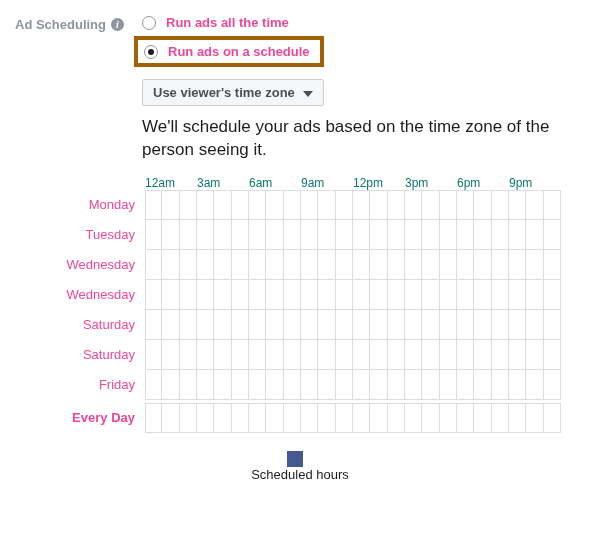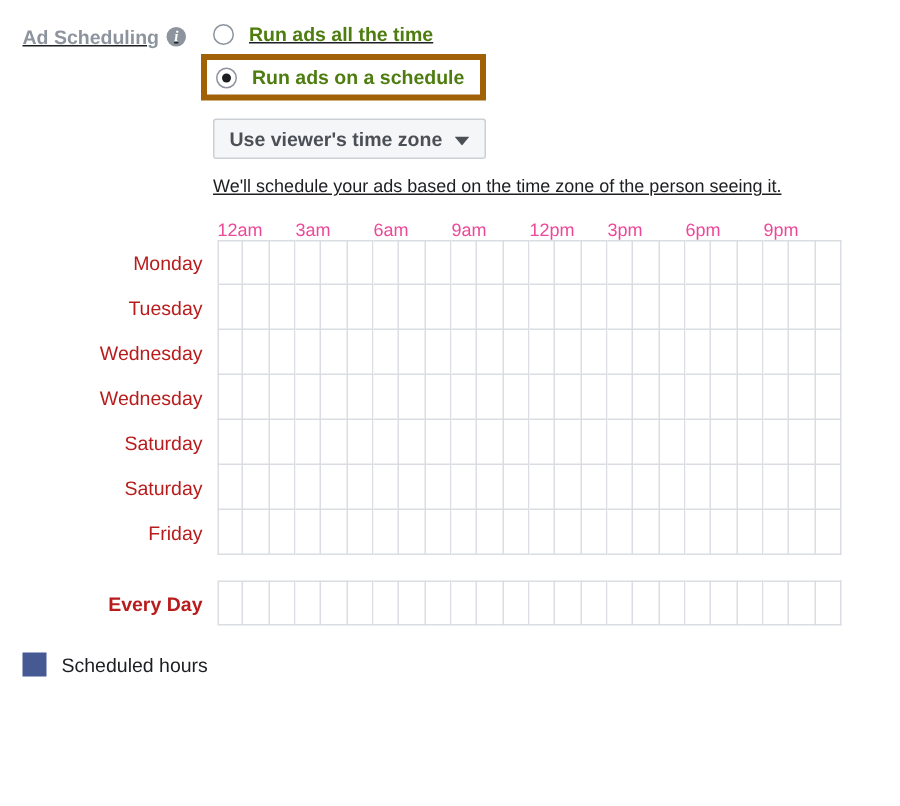--- a/index.html
+++ b/index.html
@@ -15,7 +15,6 @@
     .top-row {
       display: flex;
       align-items: flex-start;
-      text-decoration: underline;
     }
 
     .label-col {

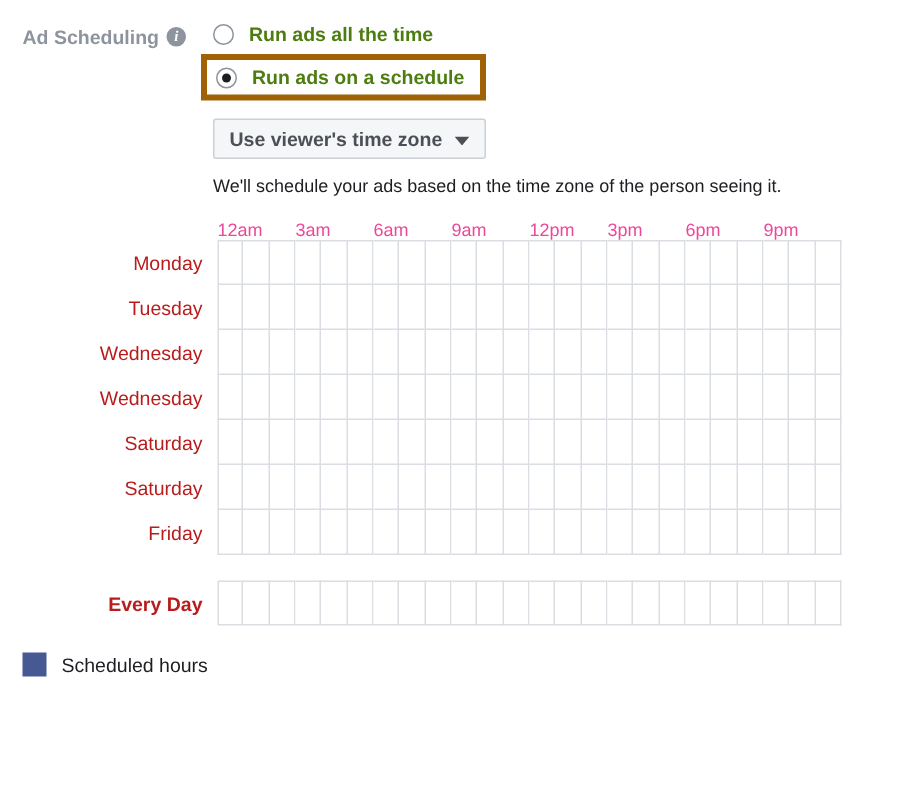--- a/index.html
+++ b/index.html
@@ -77,7 +77,7 @@
 
     .radio-label {
       font-weight: bold;
-      color: #4d7c0f;
+      color: #ec4899;
       font-size: 13px;
     }
 

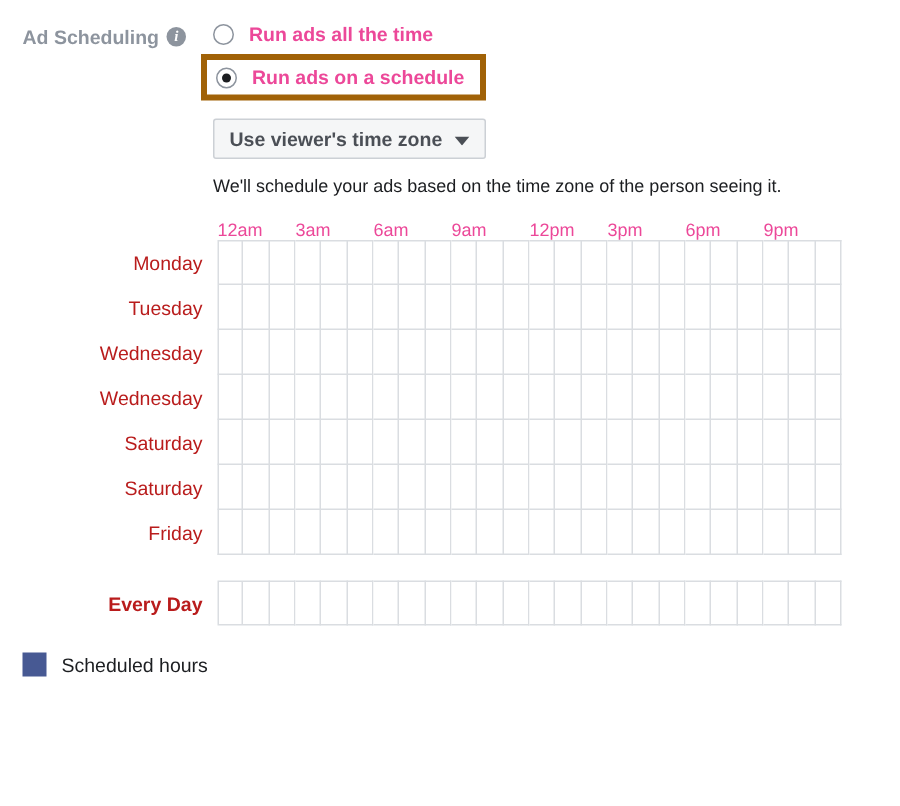--- a/index.html
+++ b/index.html
@@ -110,7 +110,7 @@
     }
 
     .help-text {
-      font-size: 12px;
+      font-size: 17px;
       color: #1c1e21;
       line-height: 1.35;
       margin-bottom: 14px;

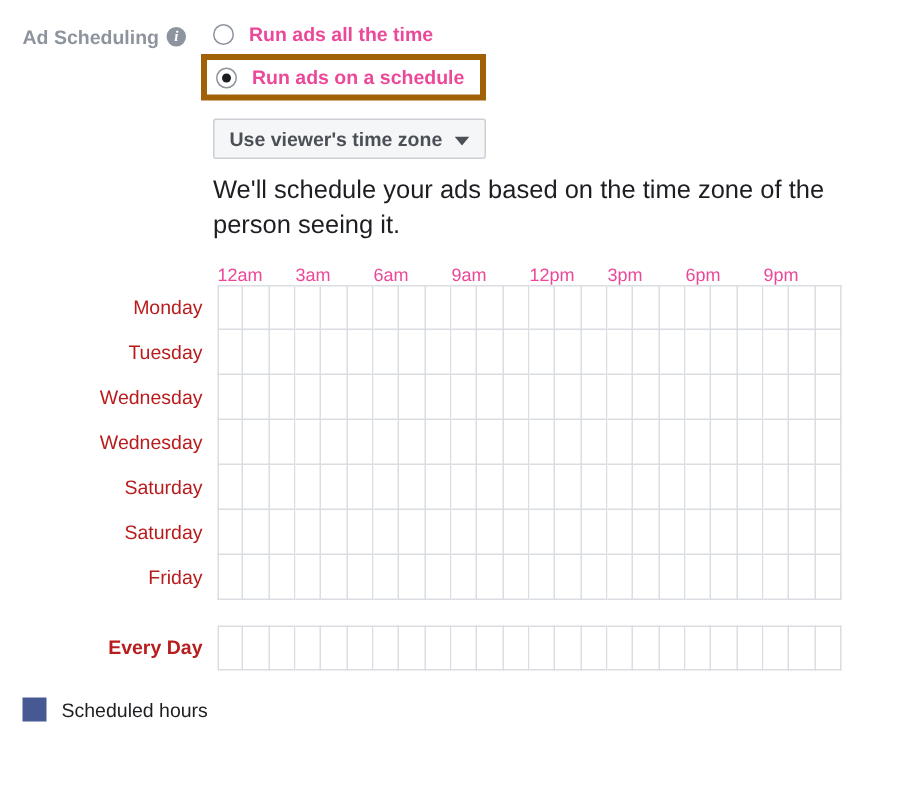--- a/index.html
+++ b/index.html
@@ -129,7 +129,7 @@
     .time-header-cell {
       width: 52px;
       font-size: 12px;
-      color: #ec4899;
+      color: #0f766e;
       text-align: left;
     }
 

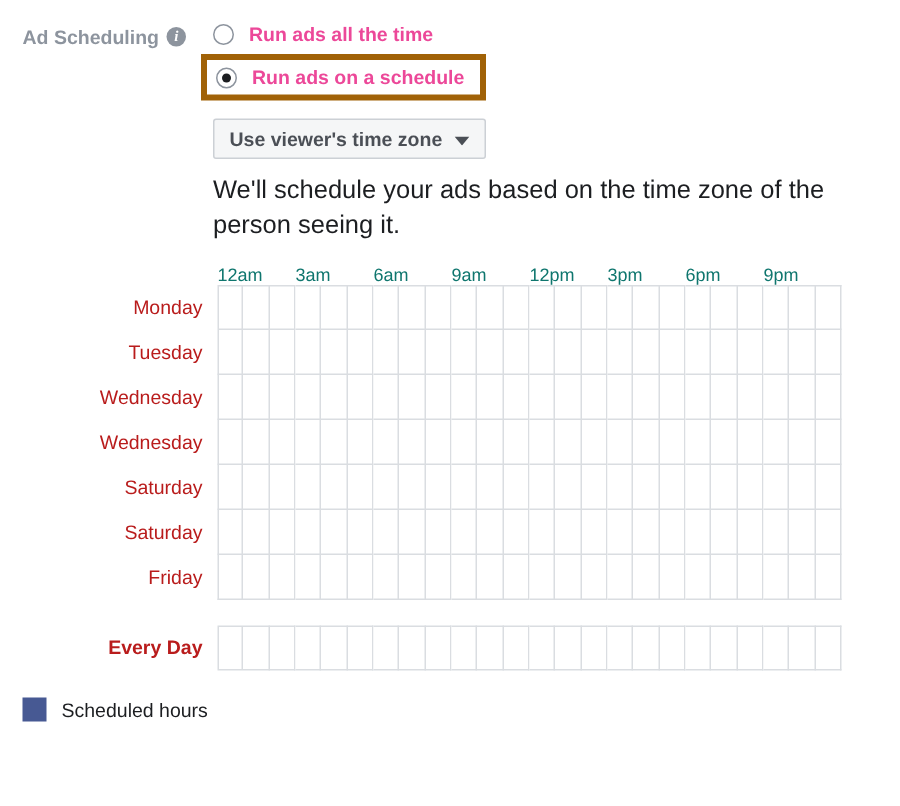--- a/index.html
+++ b/index.html
@@ -143,7 +143,7 @@
       text-align: right;
       padding-right: 10px;
       font-size: 13px;
-      color: #b91c1c;
+      color: #ec4899;
       box-sizing: border-box;
     }
 

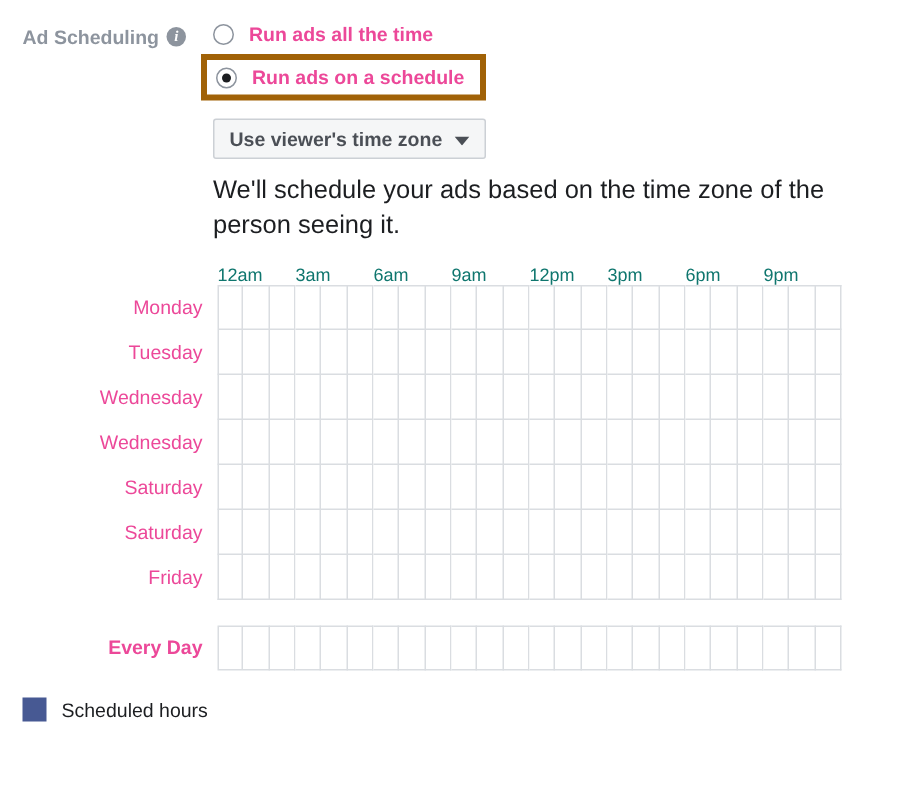--- a/index.html
+++ b/index.html
@@ -172,7 +172,7 @@
     }
 
     .every-day-row {
-      margin-top: 17px;
+      margin-top: 3px;
     }
 
     .every-day-row .cell {

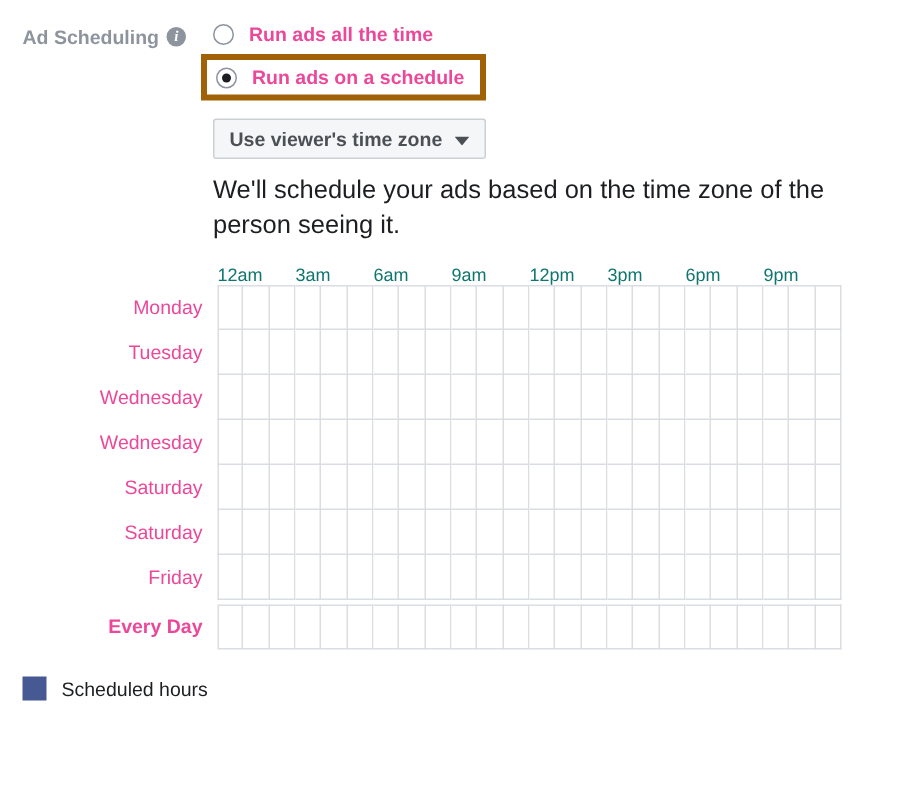--- a/index.html
+++ b/index.html
@@ -184,8 +184,9 @@
 
     .legend {
       display: flex;
-      align-items: flex-end;
+      align-items: center;
       margin-top: 18px;
+      flex-direction: column;
     }
 
     .legend-swatch {

